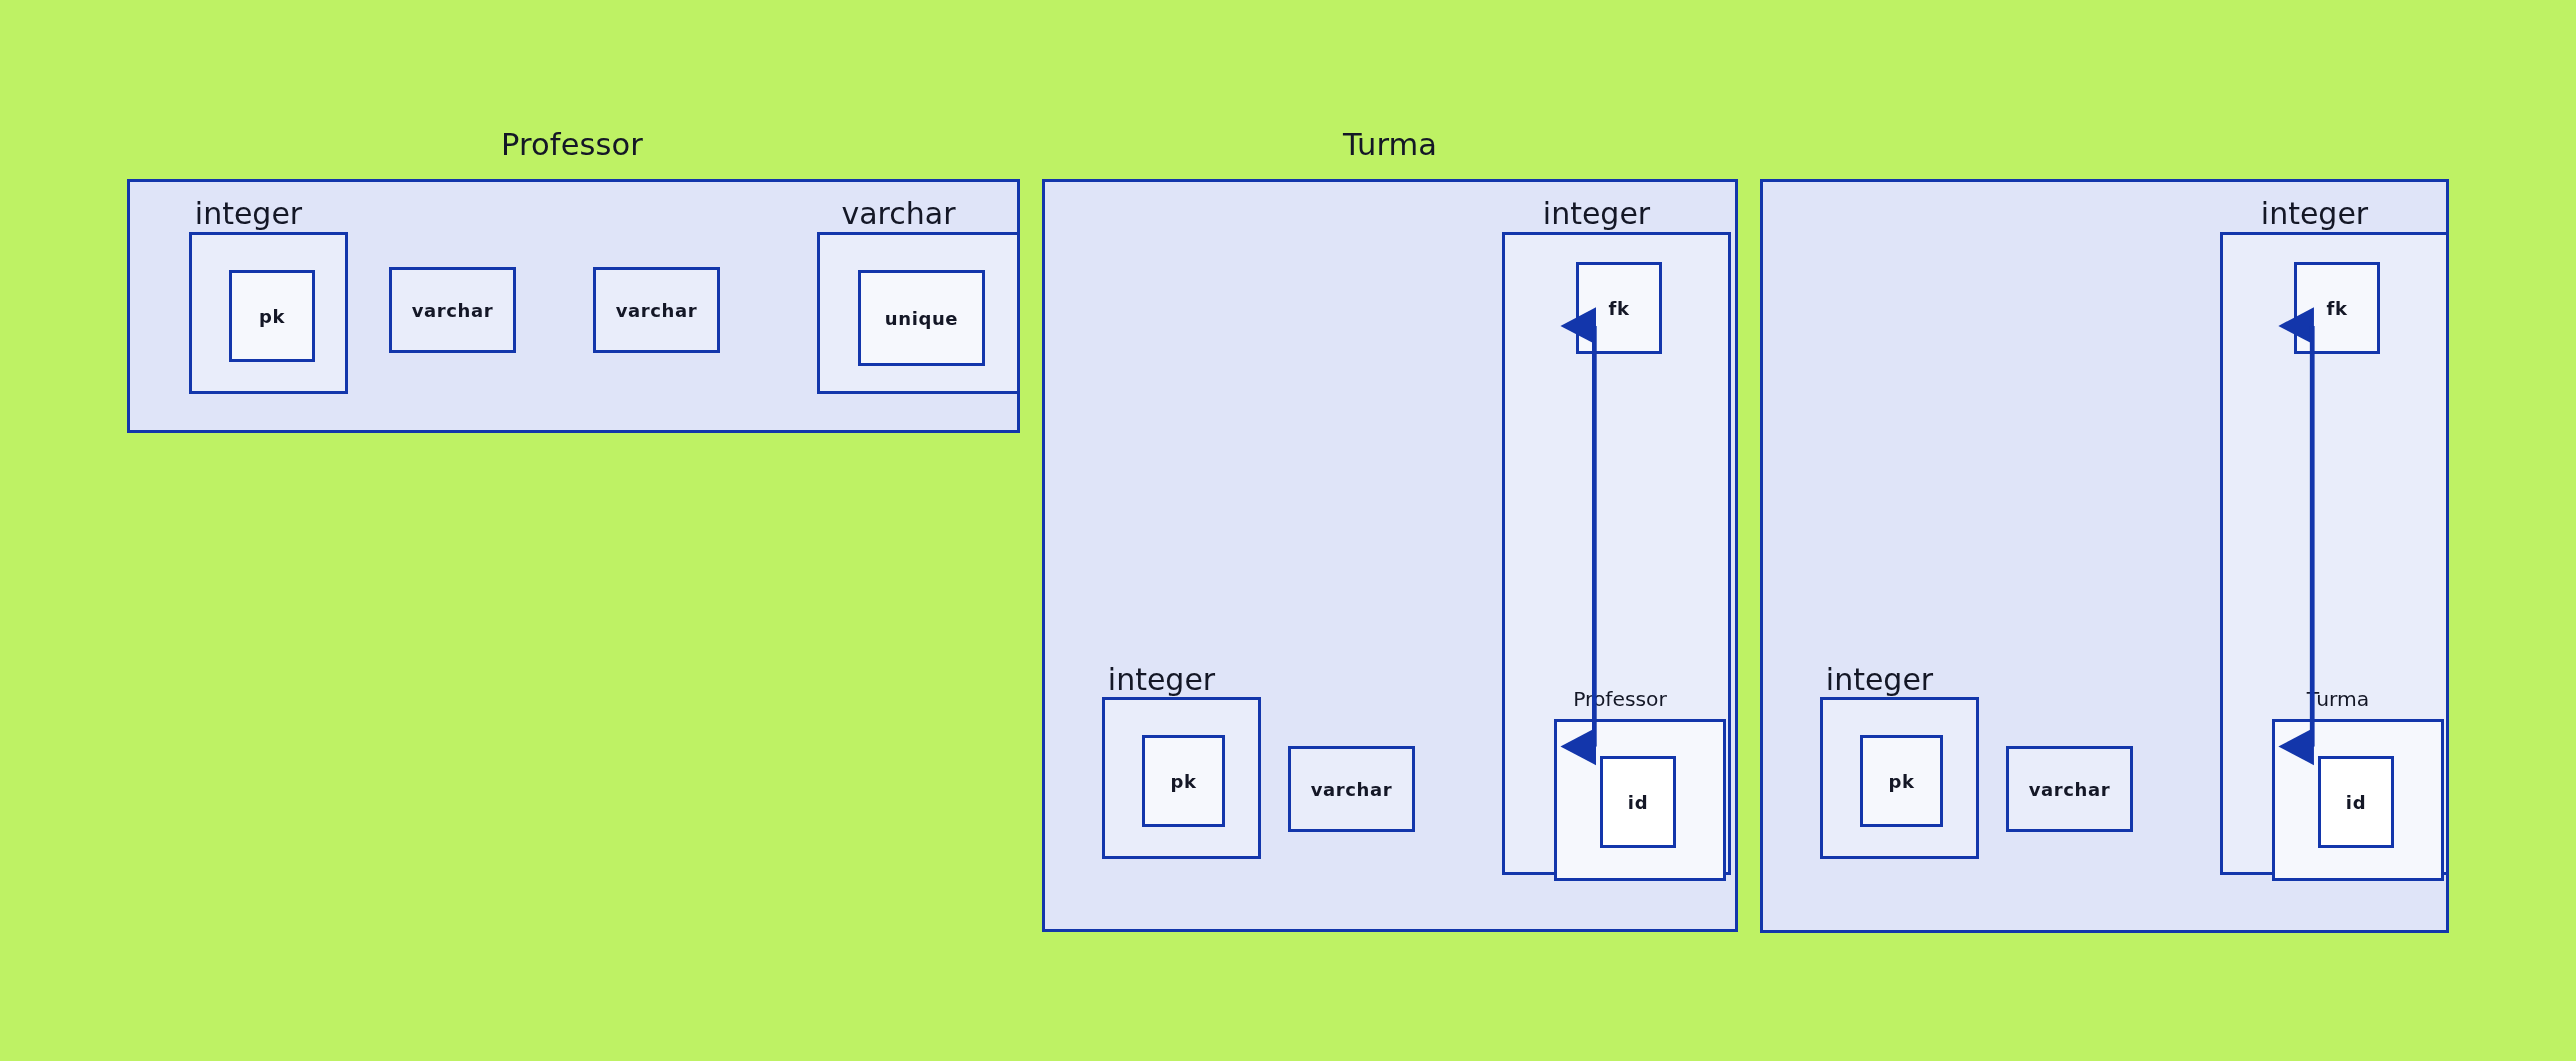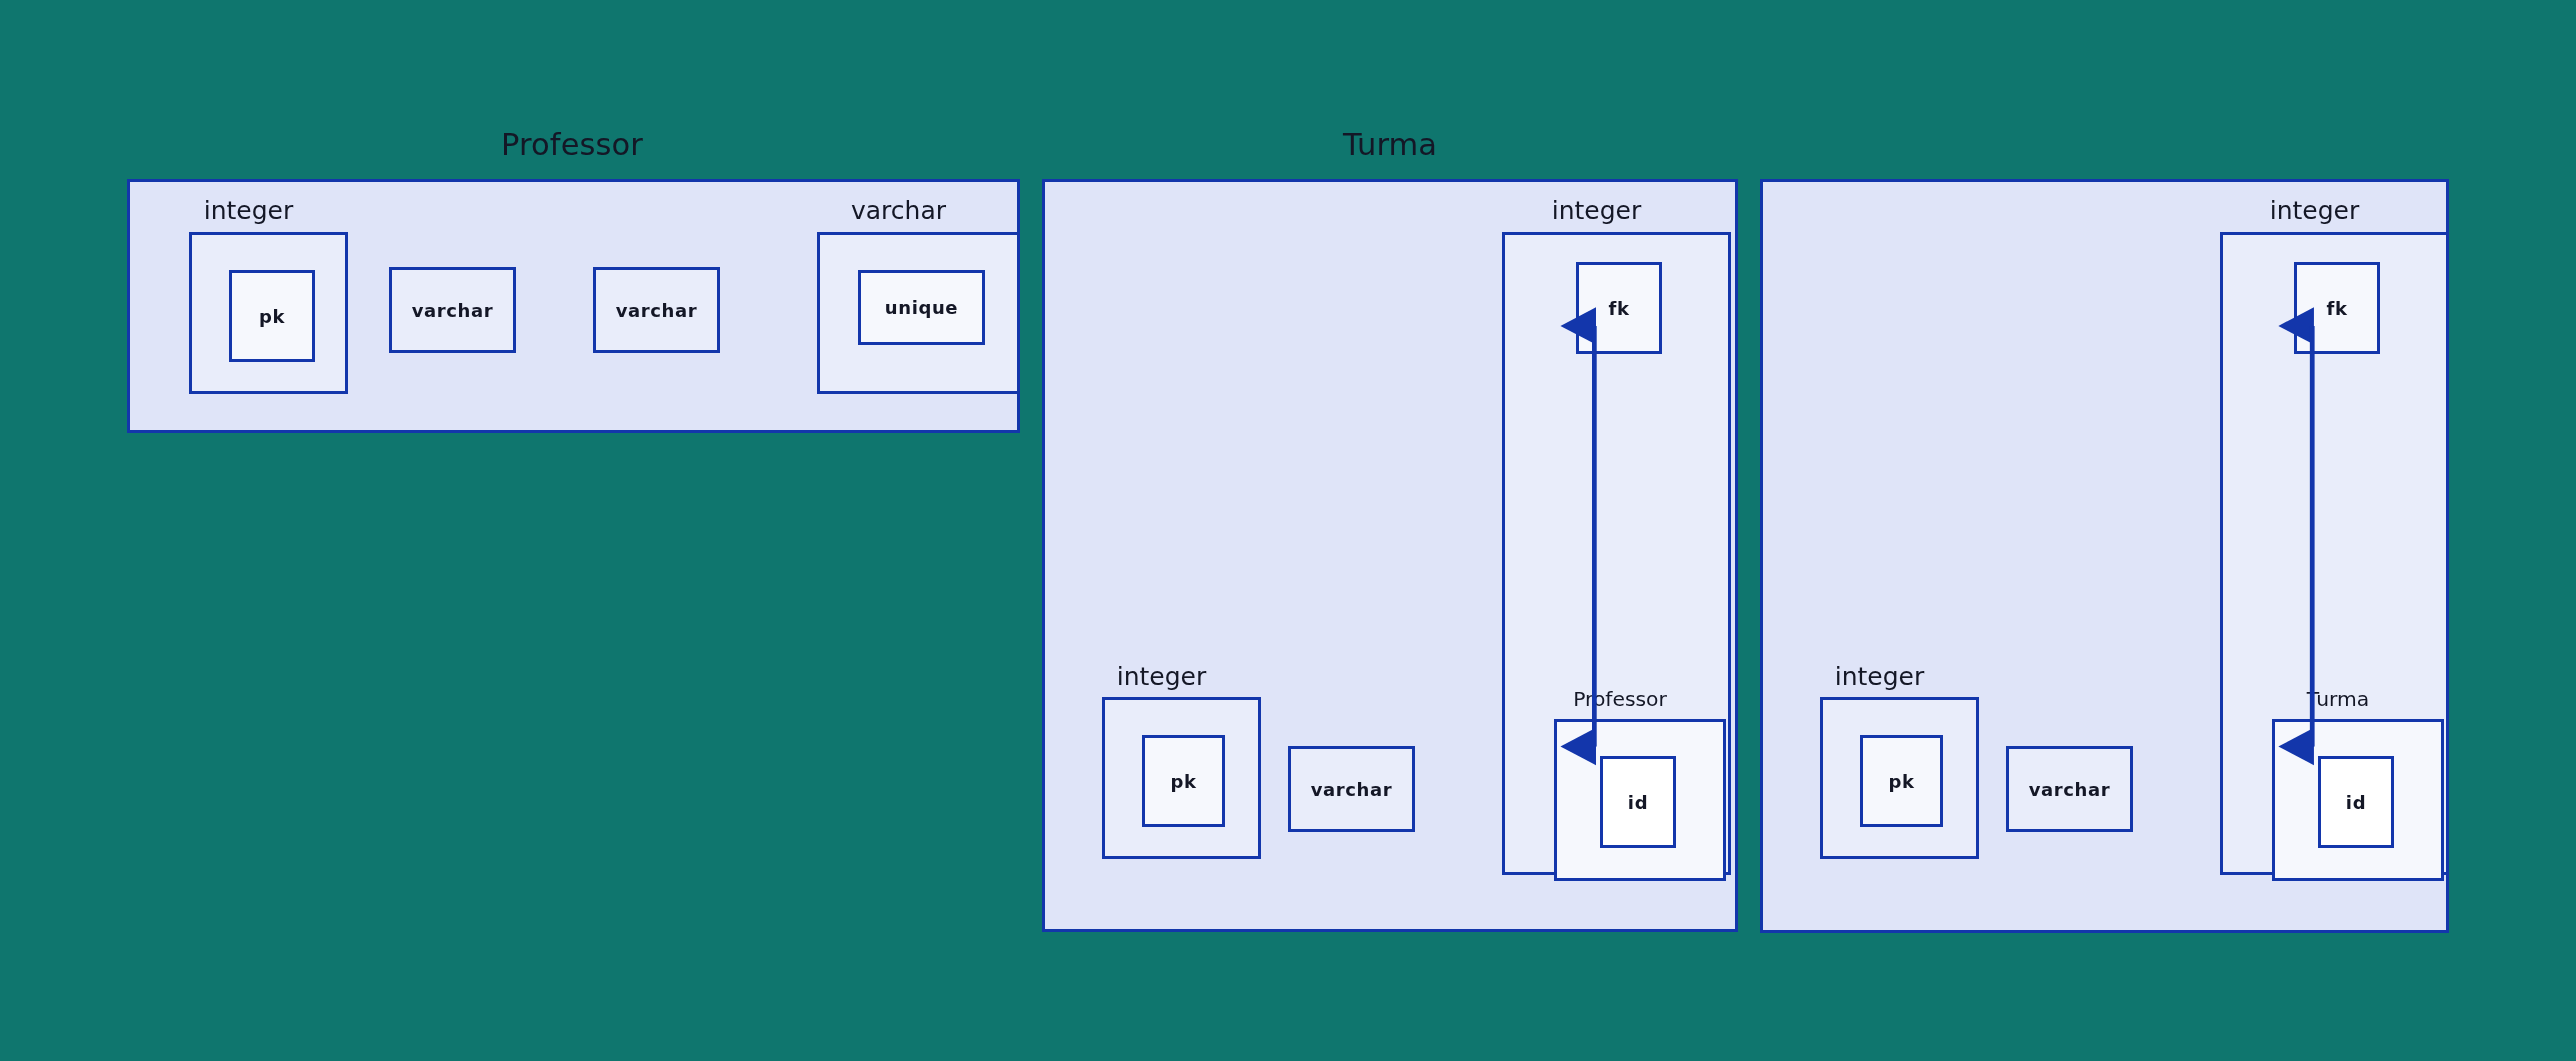--- a/index.html
+++ b/index.html
@@ -14,7 +14,7 @@
     position: relative;
     width: 2576px;
     height: 1061px;
-    background: #0f766e;
+    background: #bef264;
     overflow: hidden;
   }
 

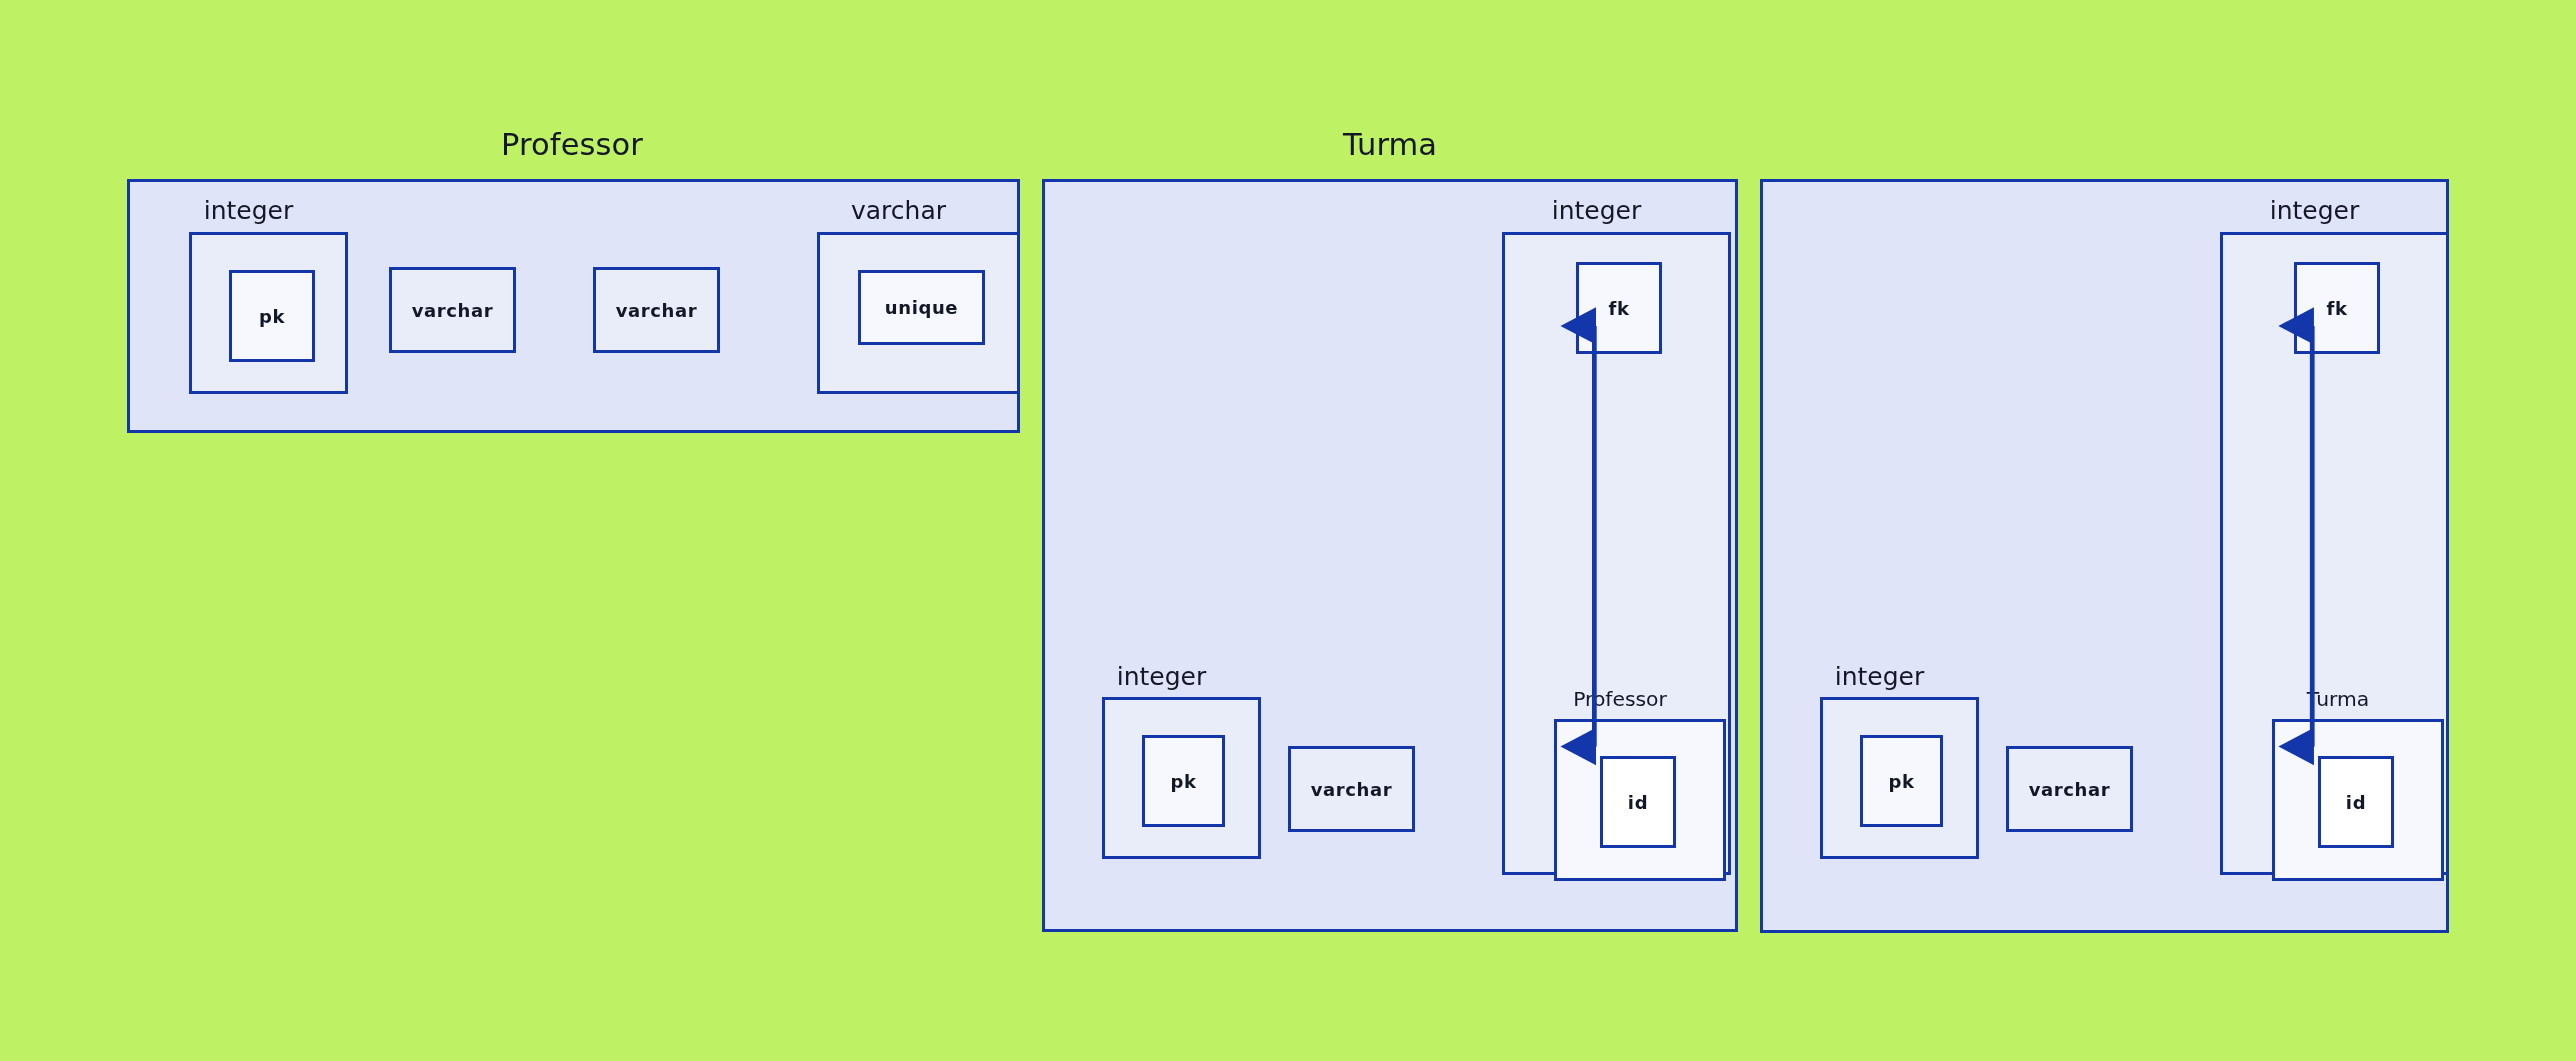--- a/index.html
+++ b/index.html
@@ -51,7 +51,7 @@
     width: 100%;
     text-align: center;
     color: #141726;
-    font-size: 25px;
+    font-size: 30px;
     font-weight: 400;
     white-space: nowrap;
   }

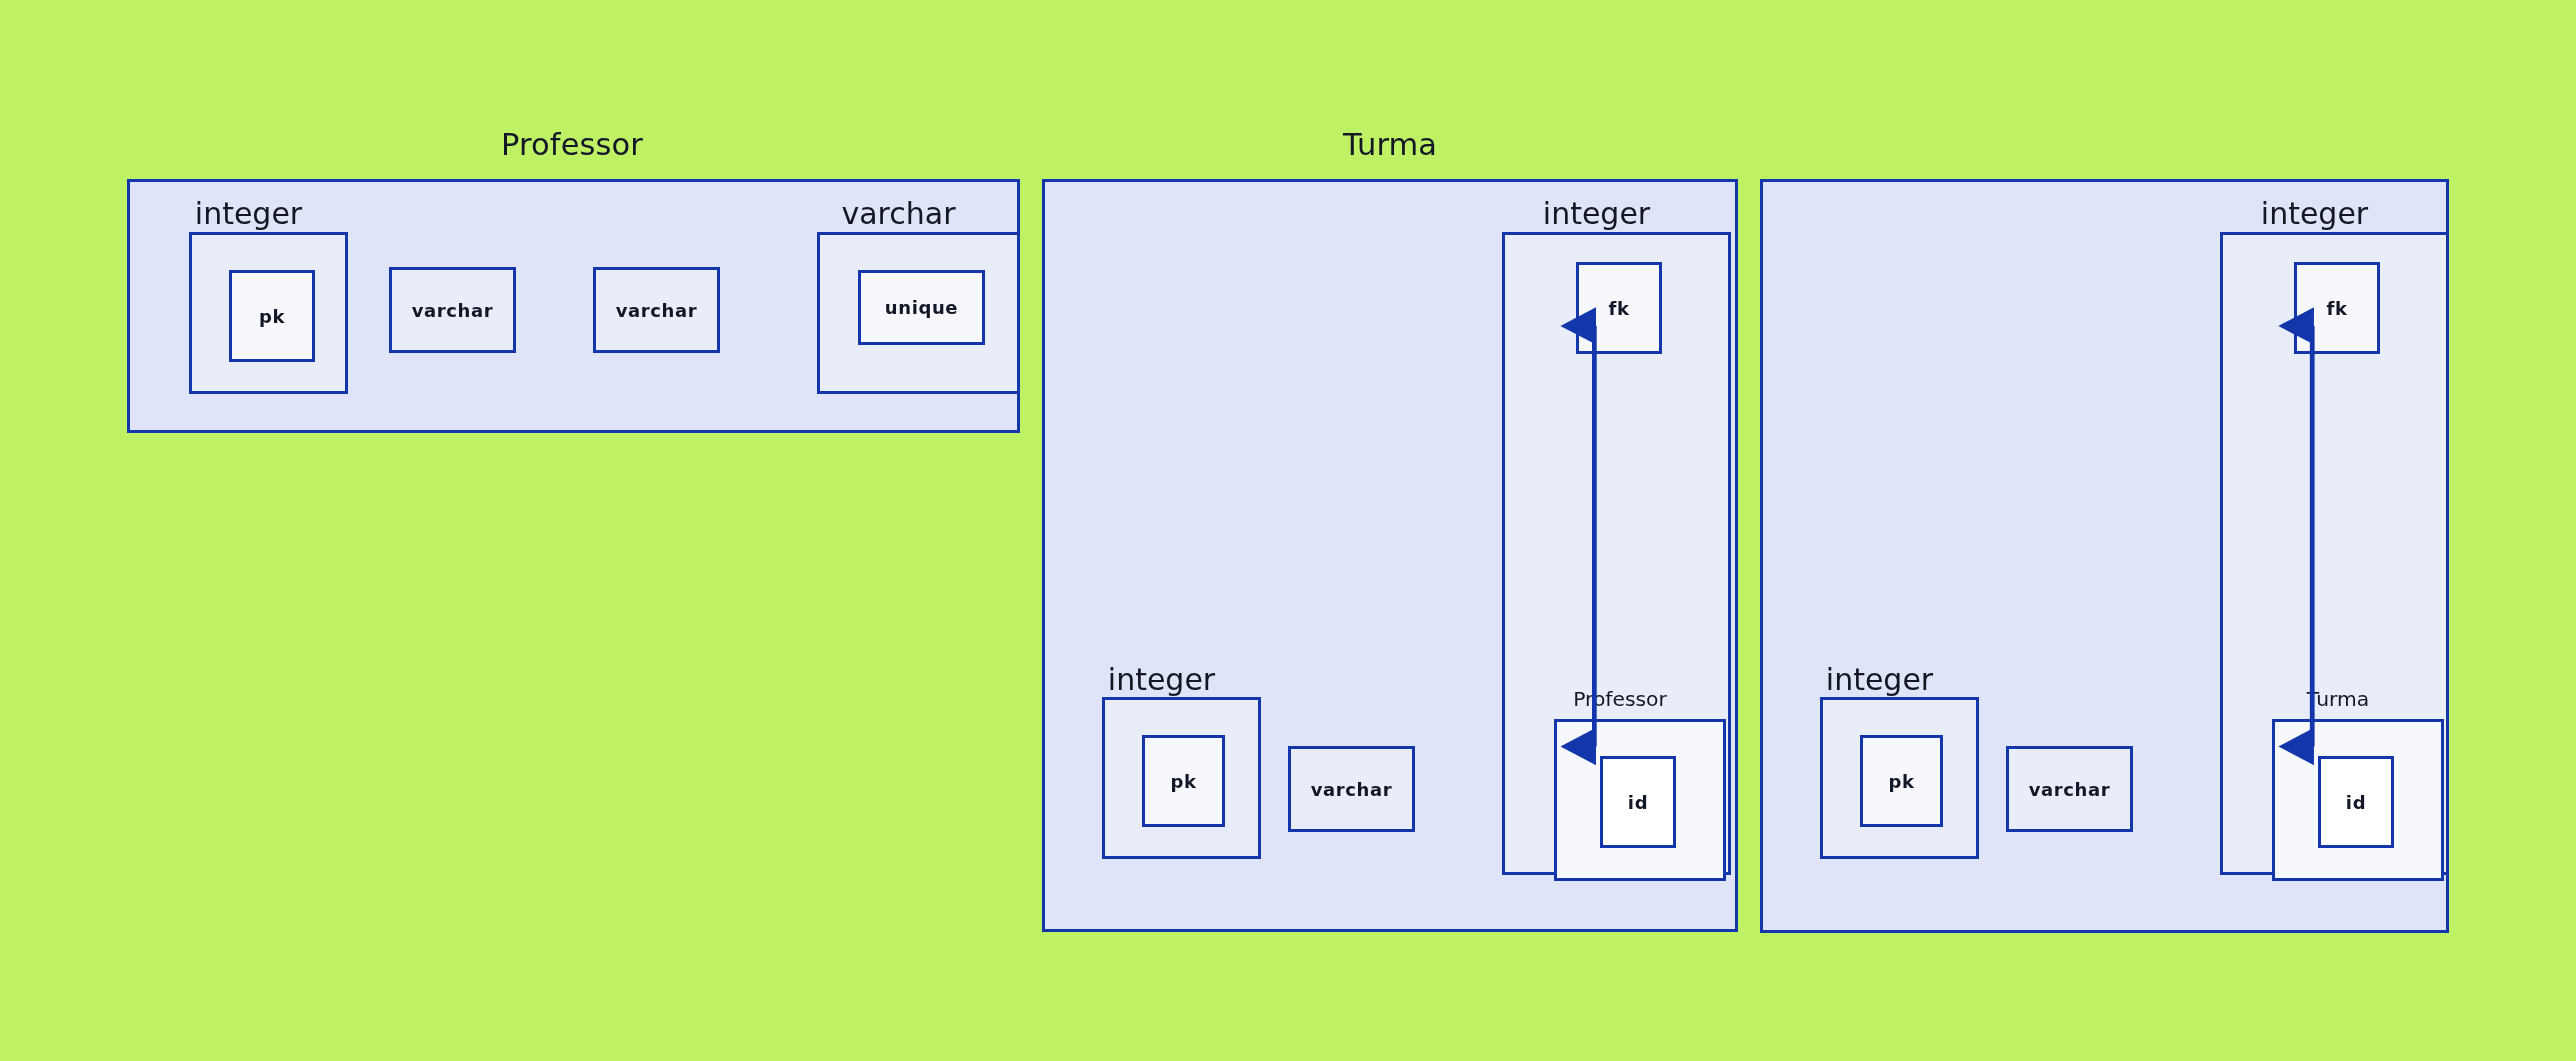--- a/index.html
+++ b/index.html
@@ -117,7 +117,7 @@
 
     <div class="group-label" style="left:667px; top:14px; width:203px;">varchar</div>
     <div class="group" style="left:667px; top:50px; width:203px; height:162px;">
-      <div class="leaf" style="left:38px; top:35px; width:127px; height:75px;">
+      <div class="leaf" style="left:38px; top:35px; width:127px; height:96px;">
         <span class="leaf-text">unique</span>
       </div>
     </div>

